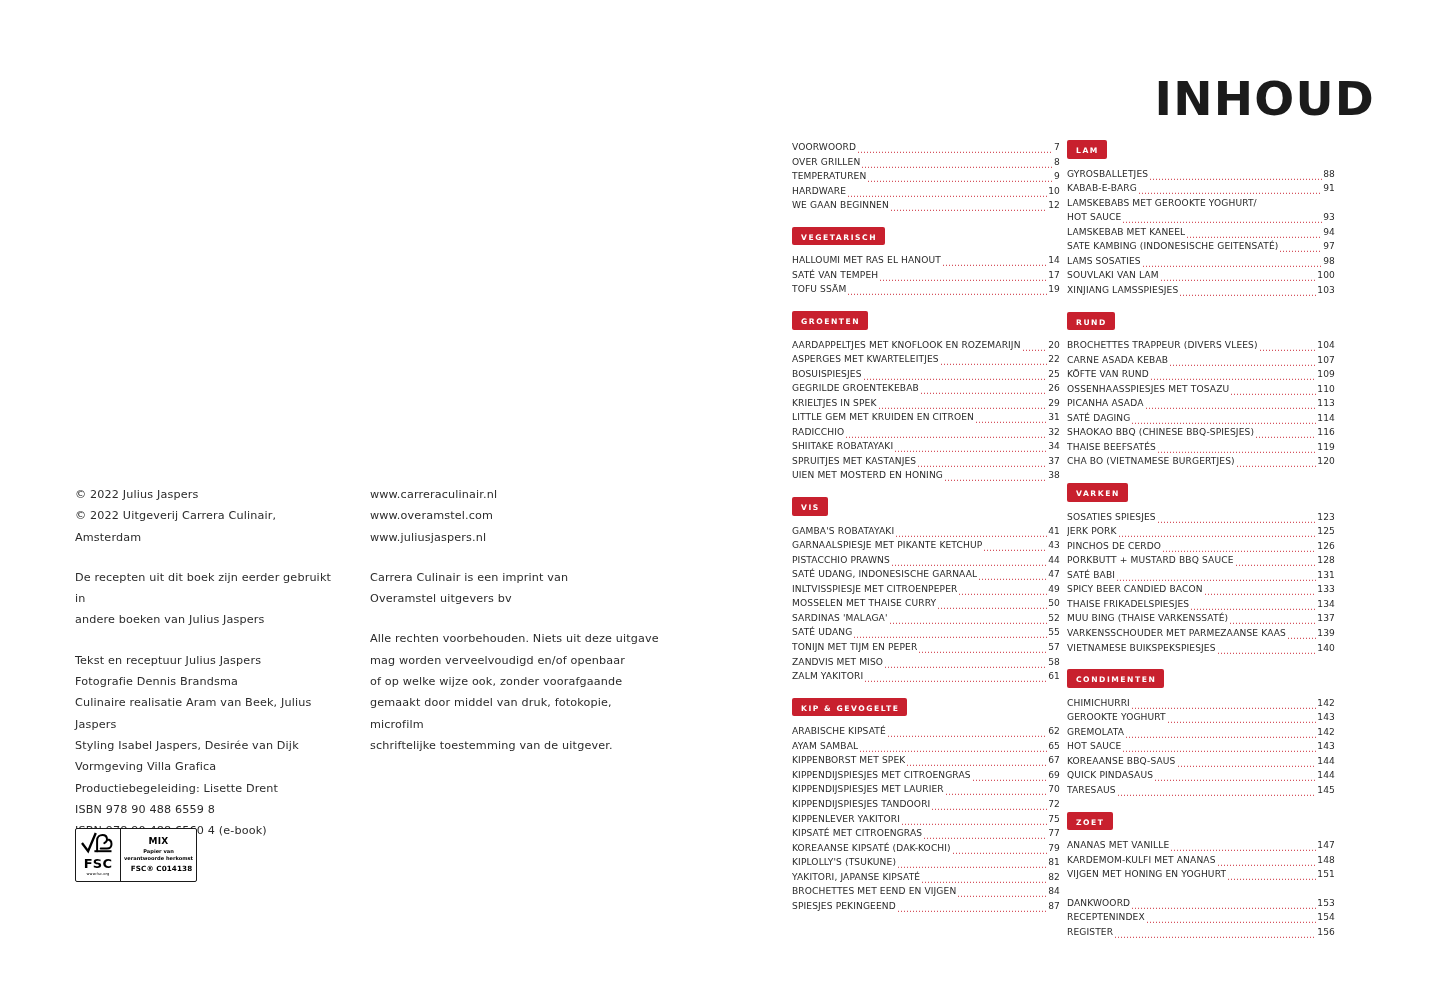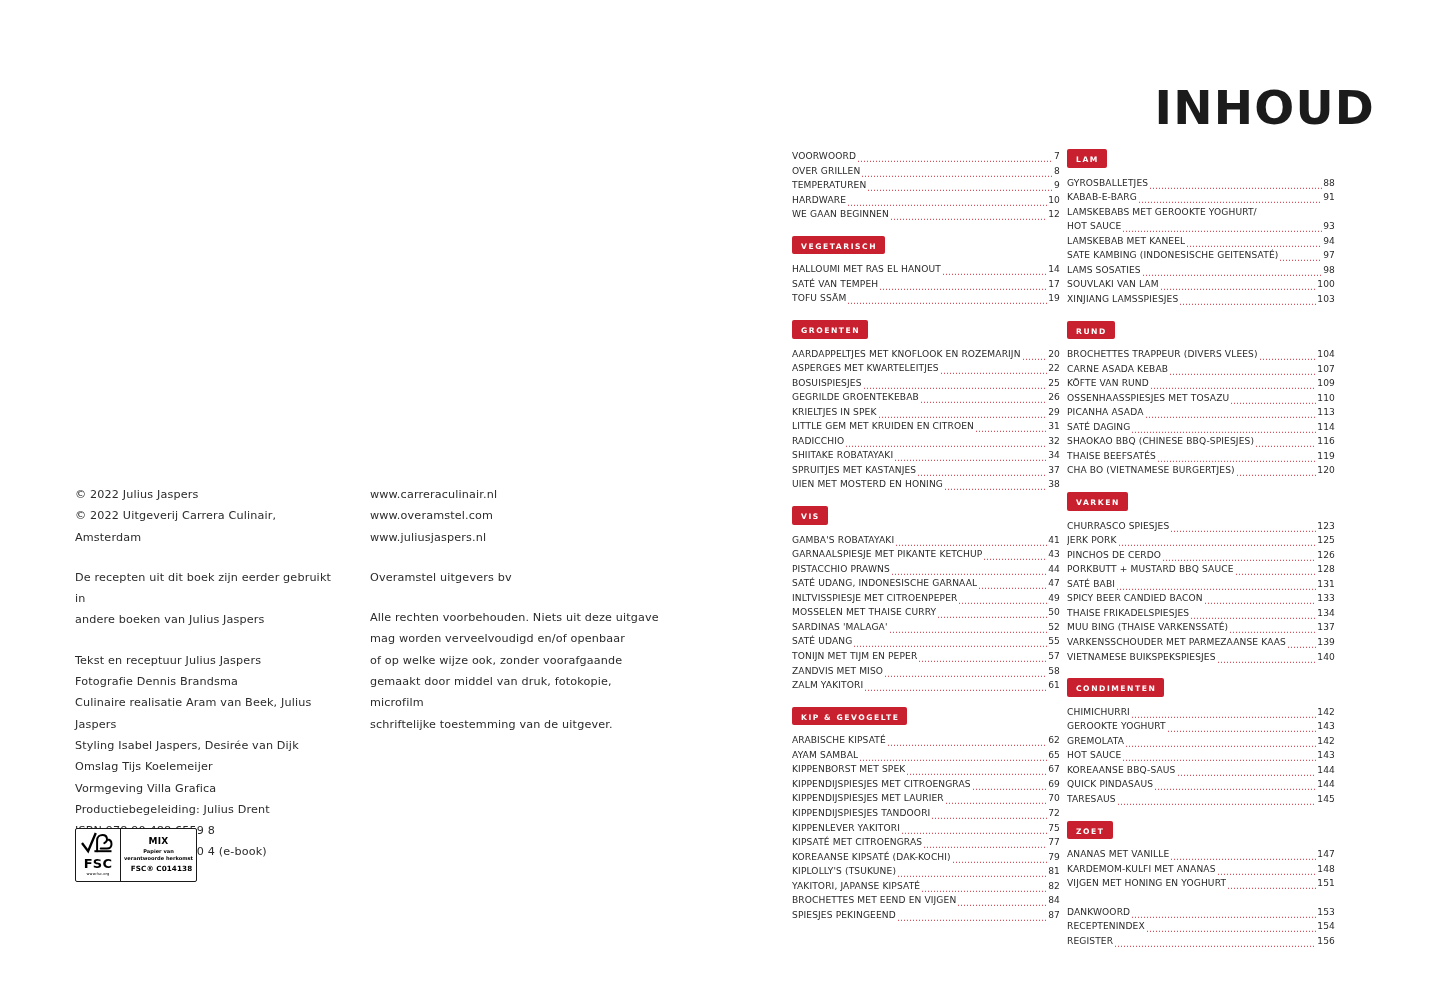--- a/index.html
+++ b/index.html
@@ -153,7 +153,7 @@
   
   .page-right {
     position: absolute;
-    left: 720px; top: 16px;
+    left: 720px; top: 7px;
     width: 720px; height: 954px;
   }
   .toc-title {

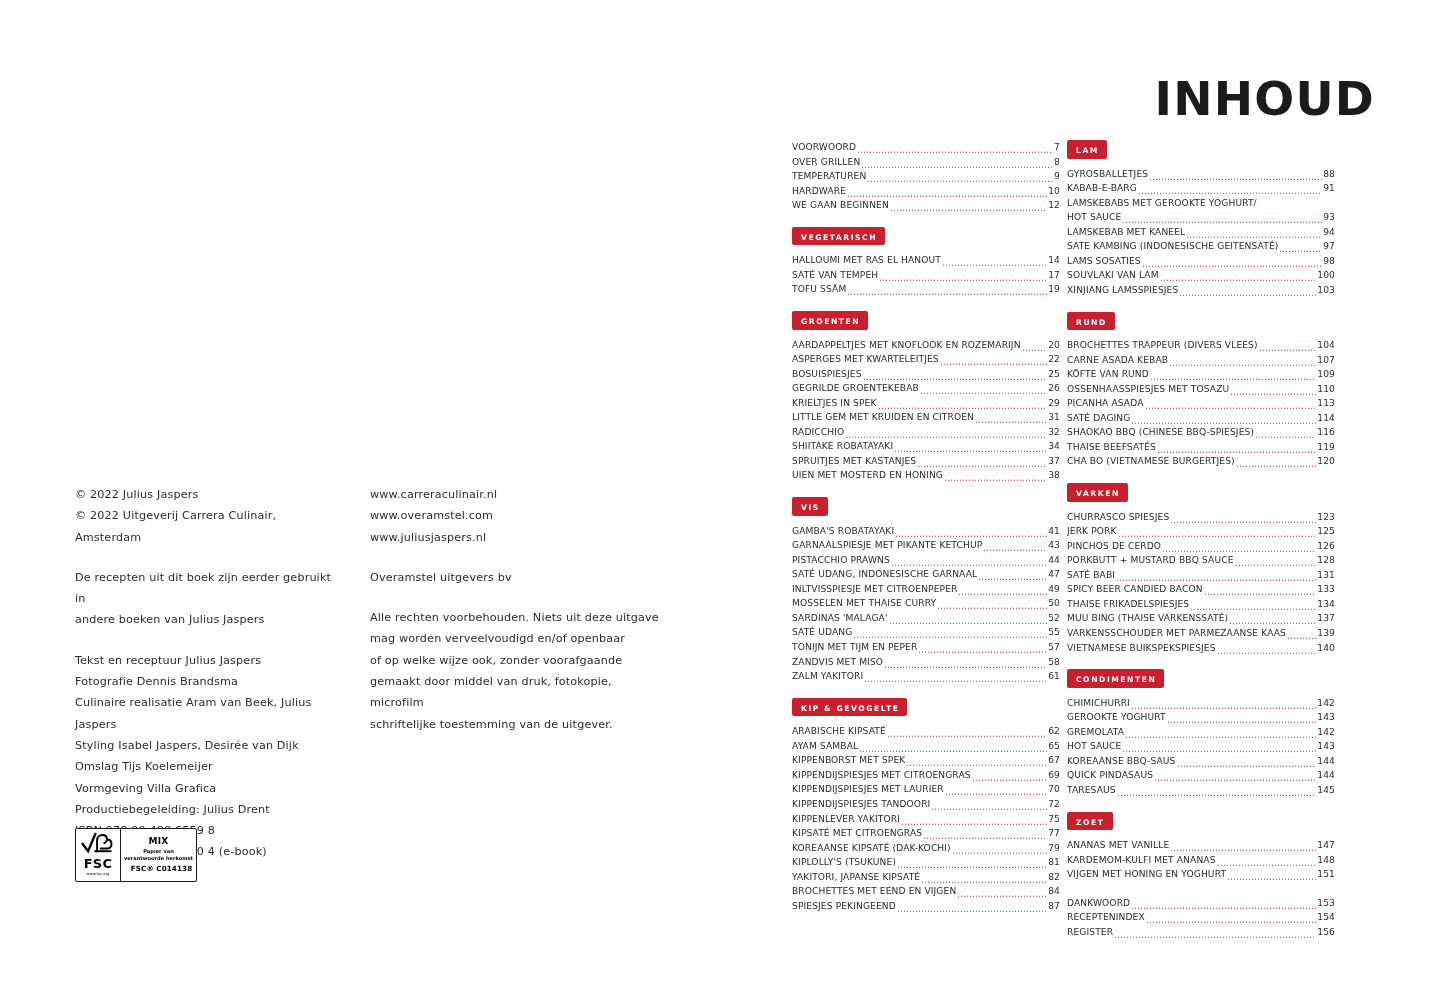--- a/index.html
+++ b/index.html
@@ -632,7 +632,7 @@
             </ul></div>
           <div class="sec"><div class="badge">VARKEN</div><ul class="entries">
               <li class="entry">
-                <span class="etitle">CHURRASCO SPIESJES</span>
+                <span class="etitle">SOSATIES SPIESJES</span>
                 <span class="dots"></span>
                 <span class="epage">123</span>
               </li>

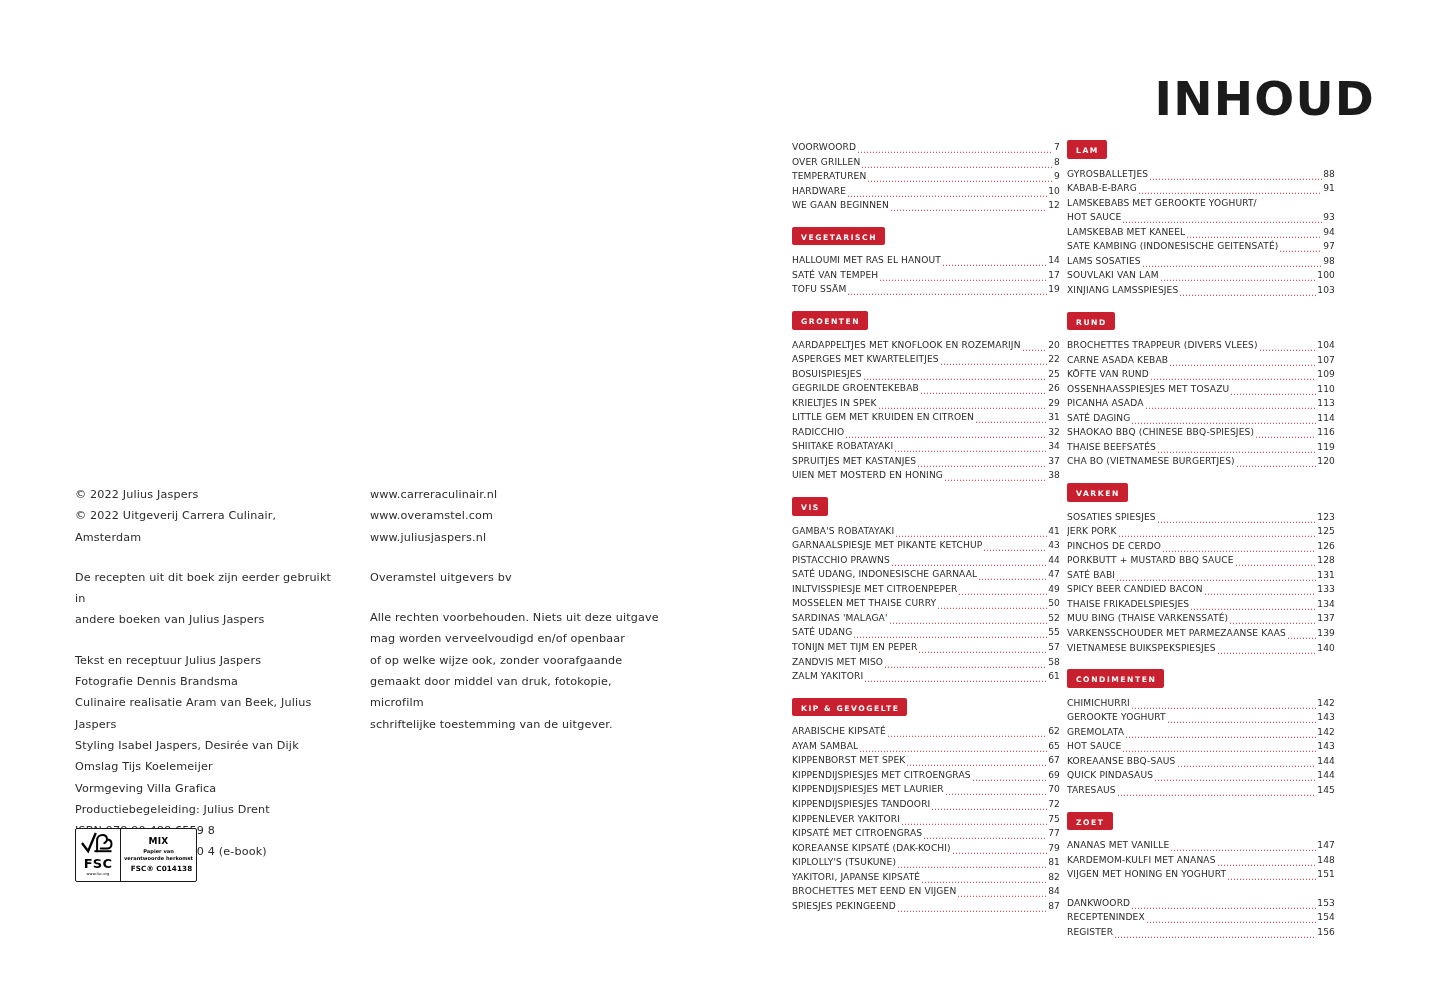--- a/index.html
+++ b/index.html
@@ -277,6 +277,7 @@
           <div class="cline">www.juliusjaspers.nl</div>
         </div>
         <div class="cblock">
+          <div class="cline">Carrera Culinair is een imprint van</div>
           <div class="cline">Overamstel uitgevers bv</div>
         </div>
         <div class="cblock">

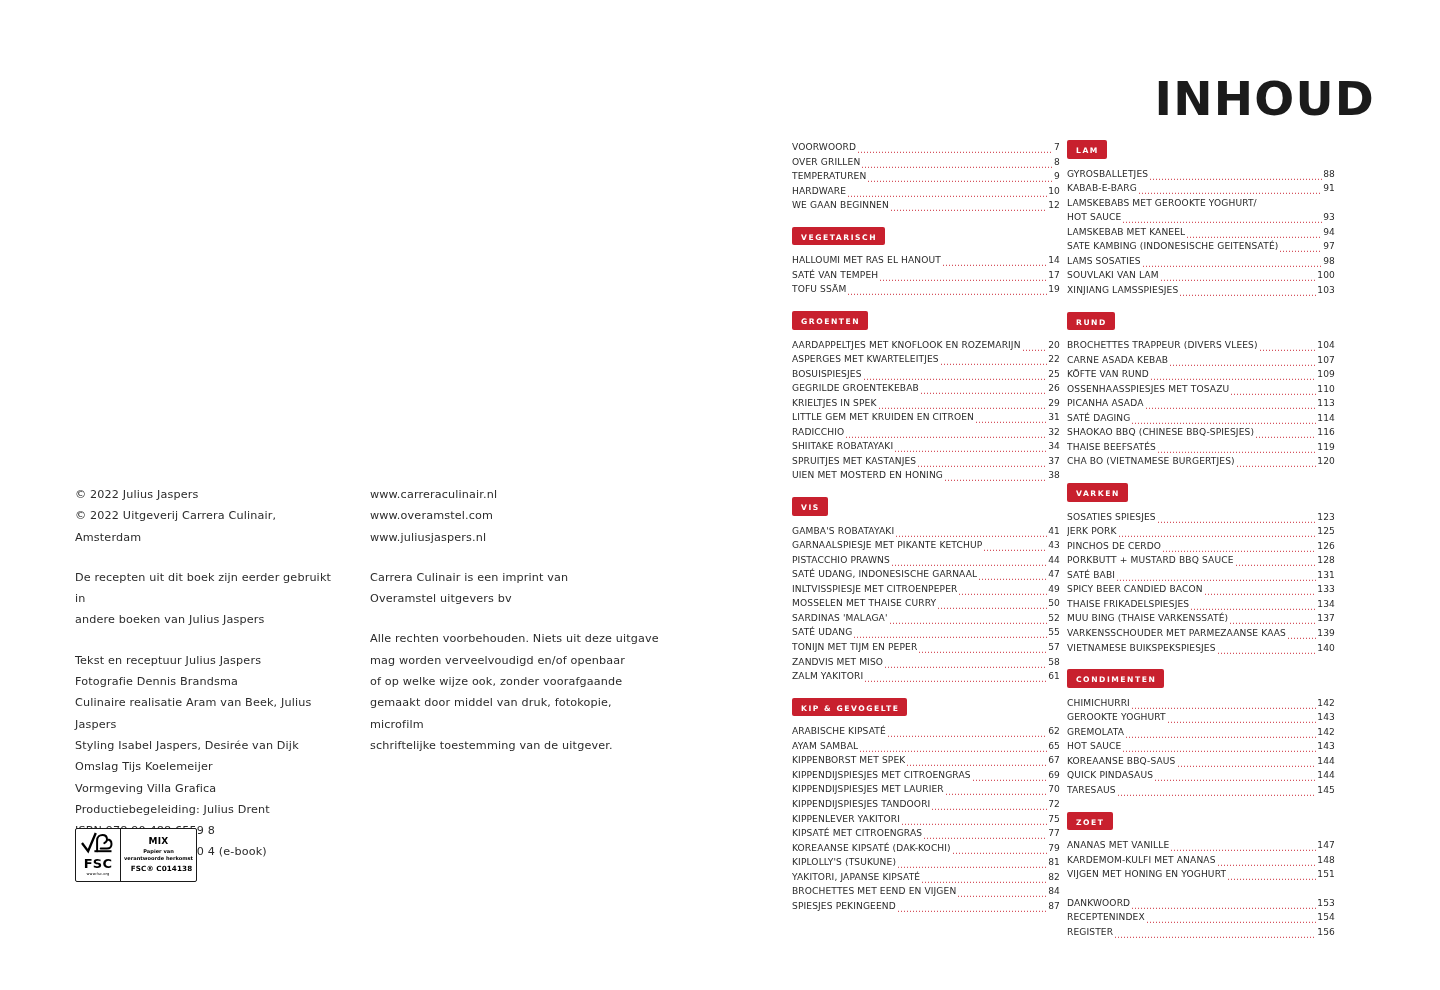--- a/index.html
+++ b/index.html
@@ -261,7 +261,6 @@
           <div class="cline">Fotografie Dennis Brandsma</div>
           <div class="cline">Culinaire realisatie Aram van Beek, Julius Jaspers</div>
           <div class="cline">Styling Isabel Jaspers, Desirée van Dijk</div>
-          <div class="cline">Omslag Tijs Koelemeijer</div>
           <div class="cline">Vormgeving Villa Grafica</div>
           <div class="cline">Productiebegeleiding: Julius Drent</div>
           <div class="cline">ISBN 978 90 488 6559 8</div>

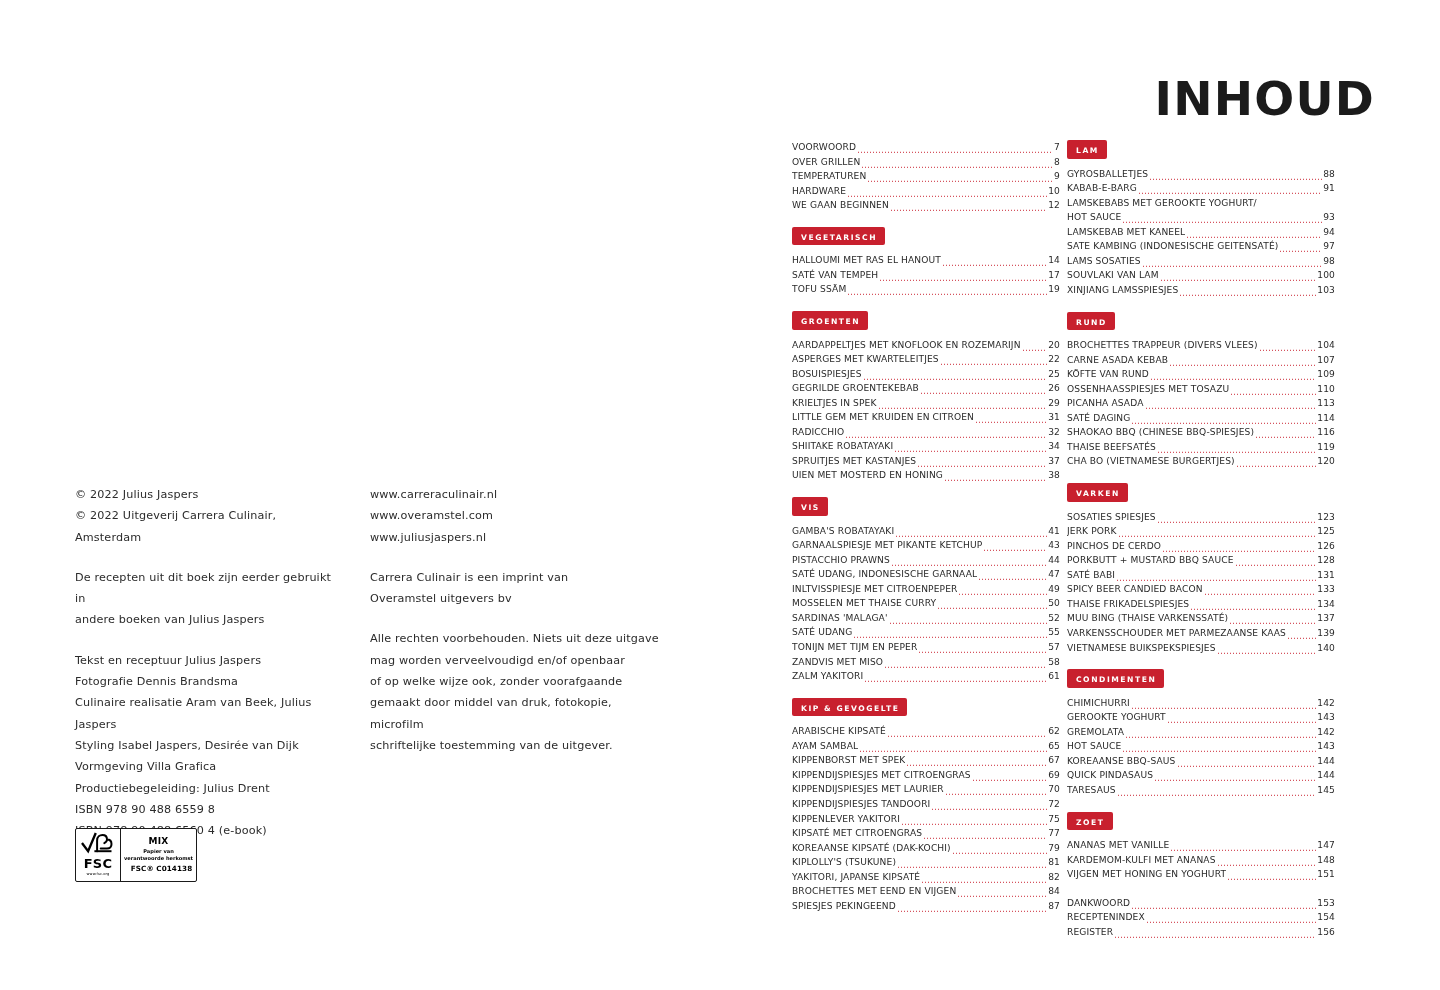--- a/index.html
+++ b/index.html
@@ -262,7 +262,7 @@
           <div class="cline">Culinaire realisatie Aram van Beek, Julius Jaspers</div>
           <div class="cline">Styling Isabel Jaspers, Desirée van Dijk</div>
           <div class="cline">Vormgeving Villa Grafica</div>
-          <div class="cline">Productiebegeleiding: Julius Drent</div>
+          <div class="cline">Productiebegeleiding: Lisette Drent</div>
           <div class="cline">ISBN 978 90 488 6559 8</div>
           <div class="cline">ISBN 978 90 488 6560 4 (e-book)</div>
           <div class="cline">NUR 440</div>

